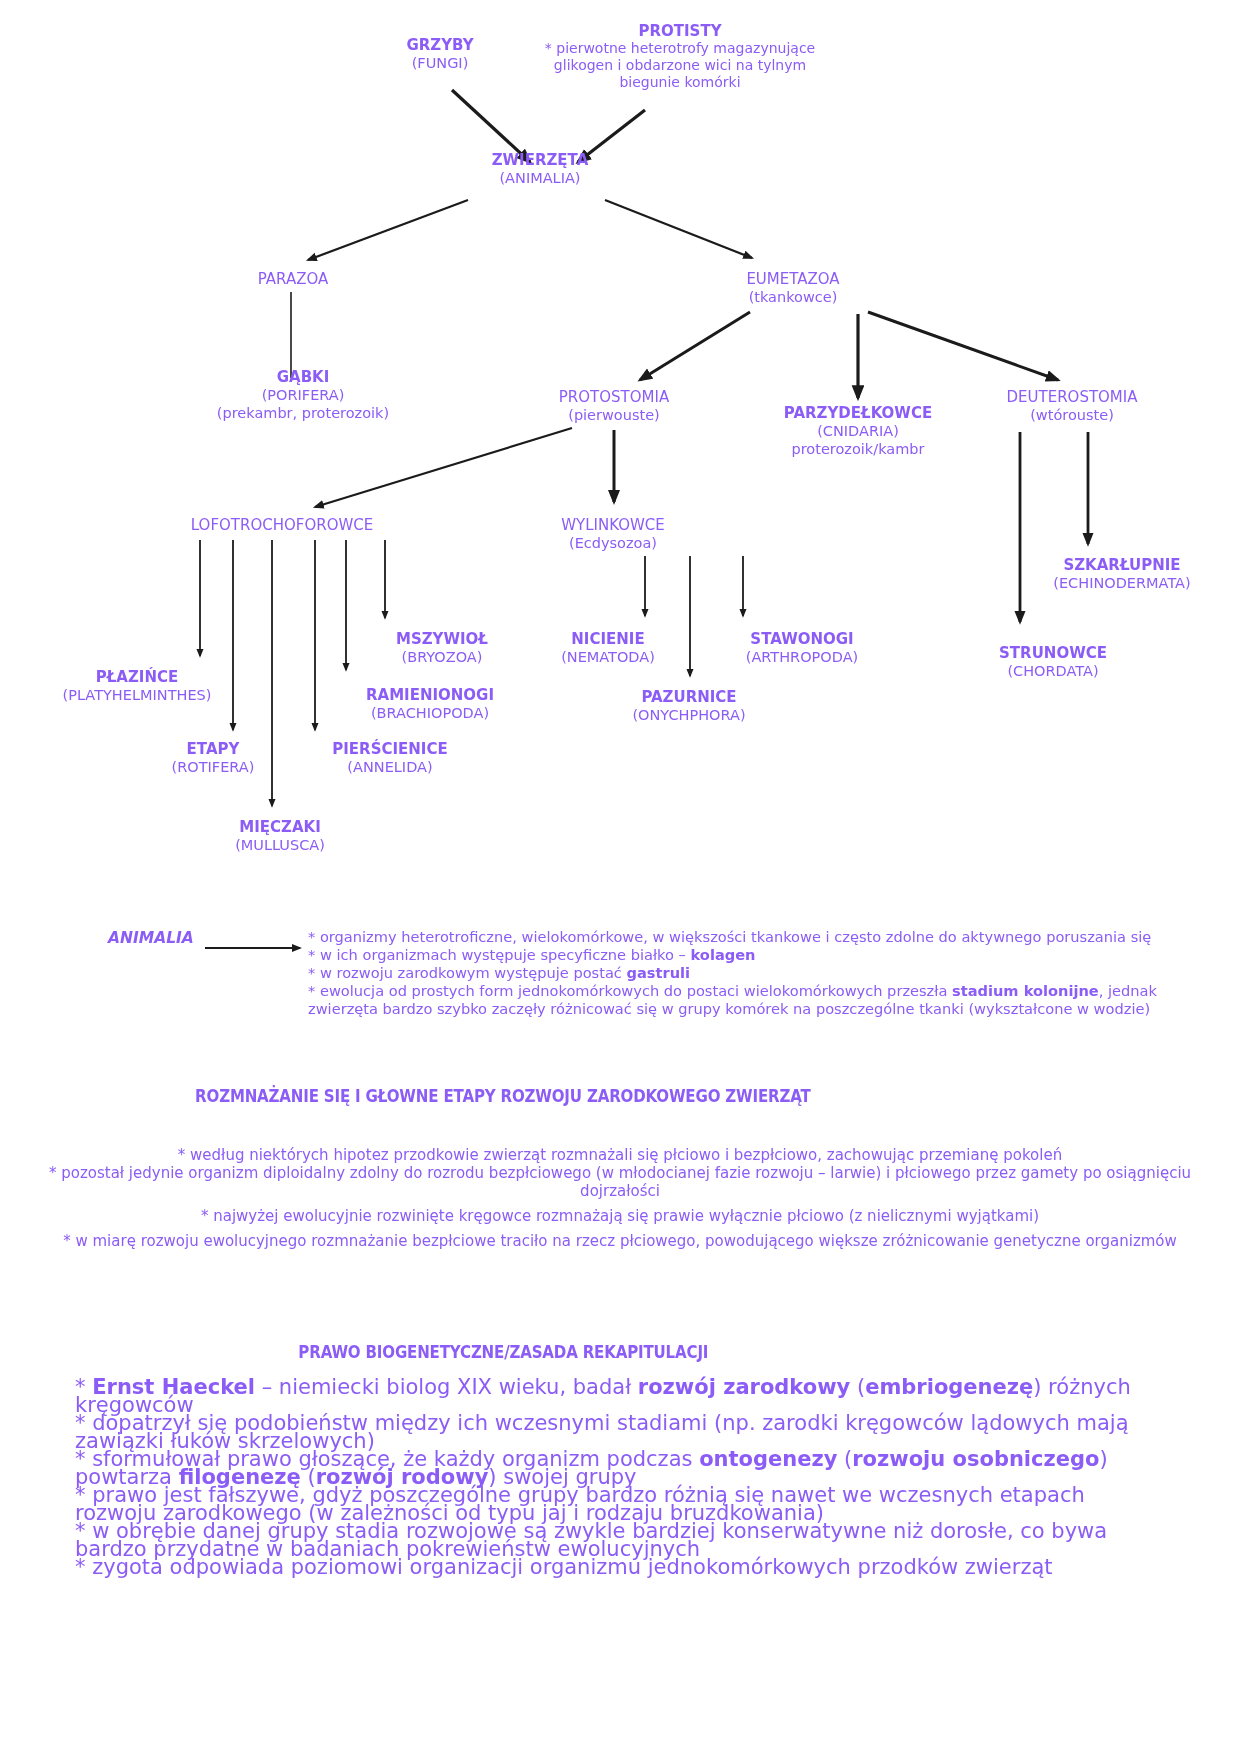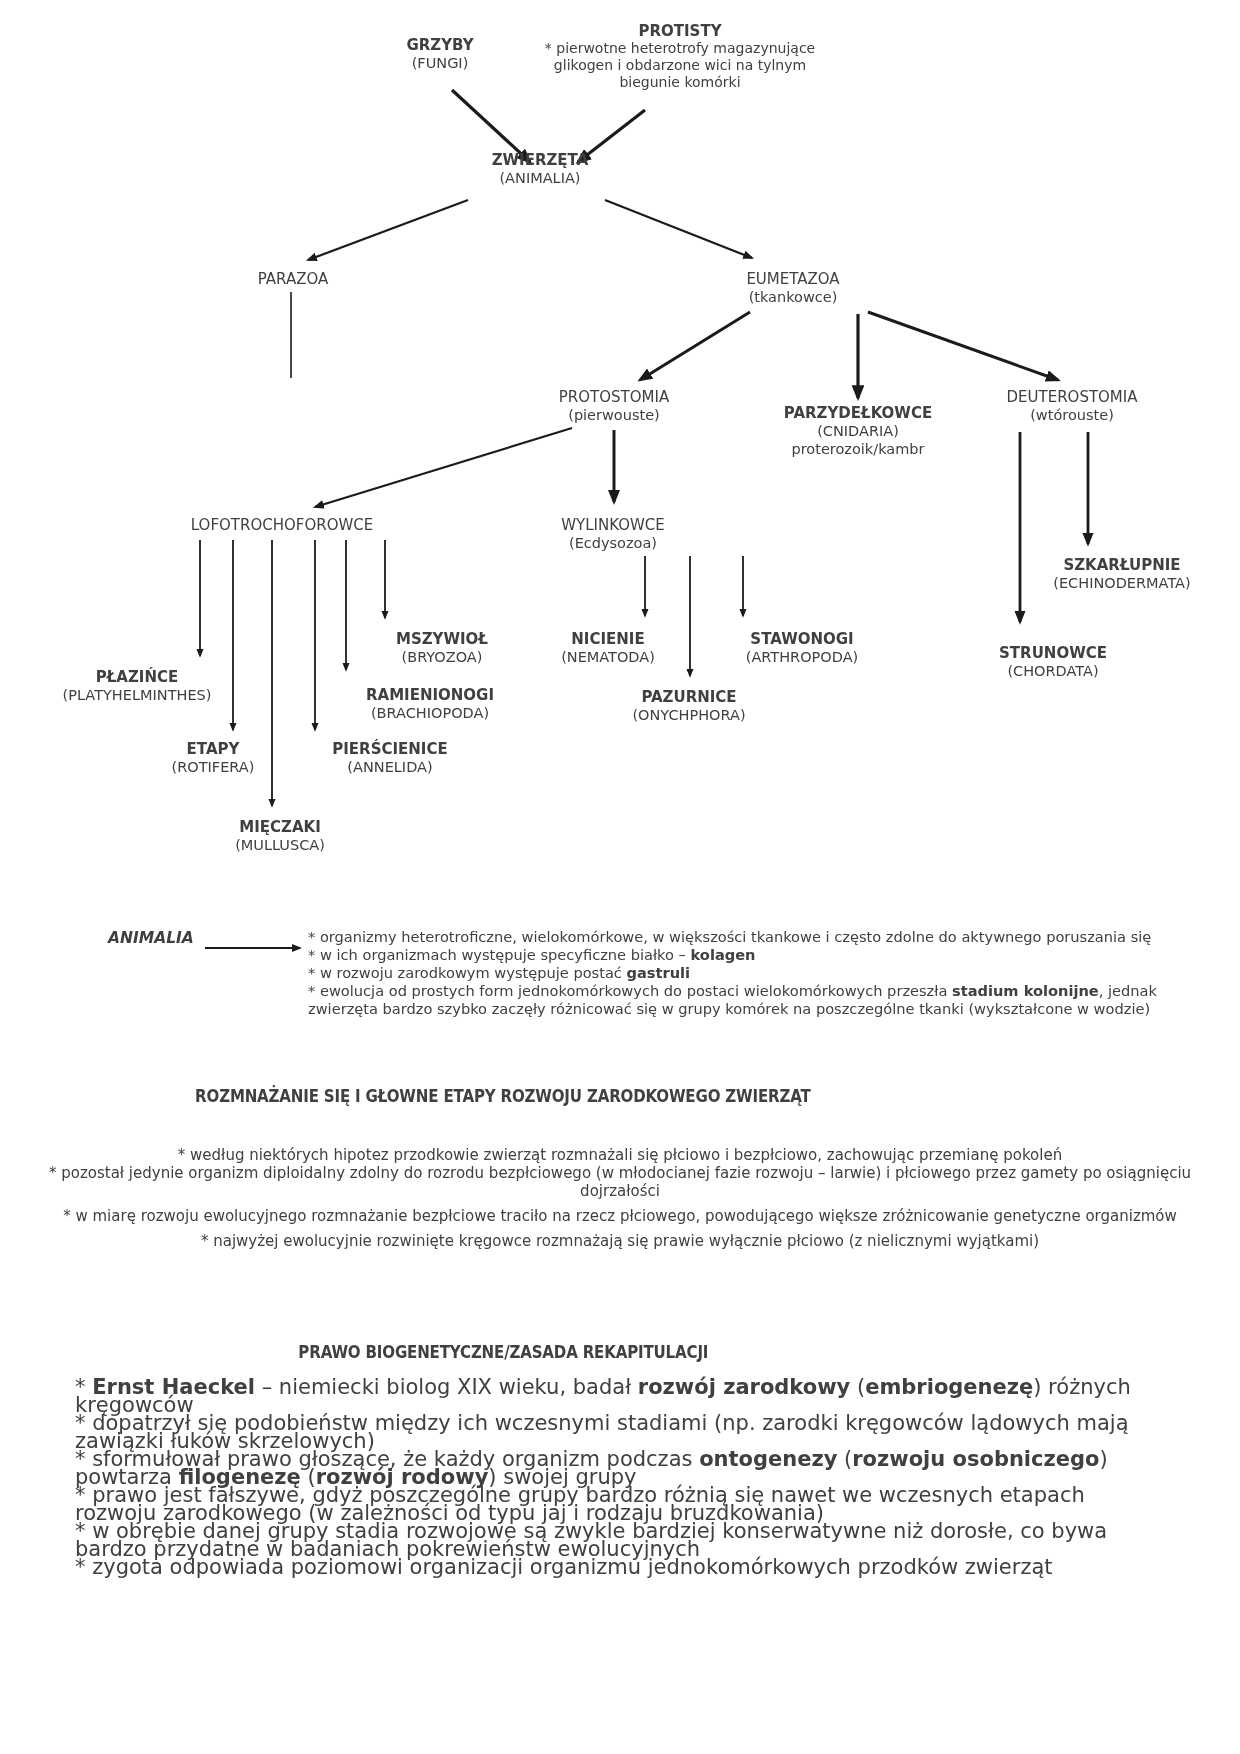--- a/index.html
+++ b/index.html
@@ -4,7 +4,7 @@
 <style>
   html,body{margin:0;padding:0;background:#ffffff;}
   #page{position:relative;width:1240px;height:1754px;background:#ffffff;overflow:hidden;
-        font-family:"DejaVu Sans",sans-serif;color:#404040;}
+        font-family:"DejaVu Sans",sans-serif;color:#8b5cf6;}
   svg.connectors{position:absolute;left:0;top:0;z-index:0;pointer-events:none;}
   .node{position:absolute;transform:translateX(-50%);text-align:center;white-space:nowrap;z-index:1;line-height:18px;}
   .nm{font-weight:bold;font-size:15px;}

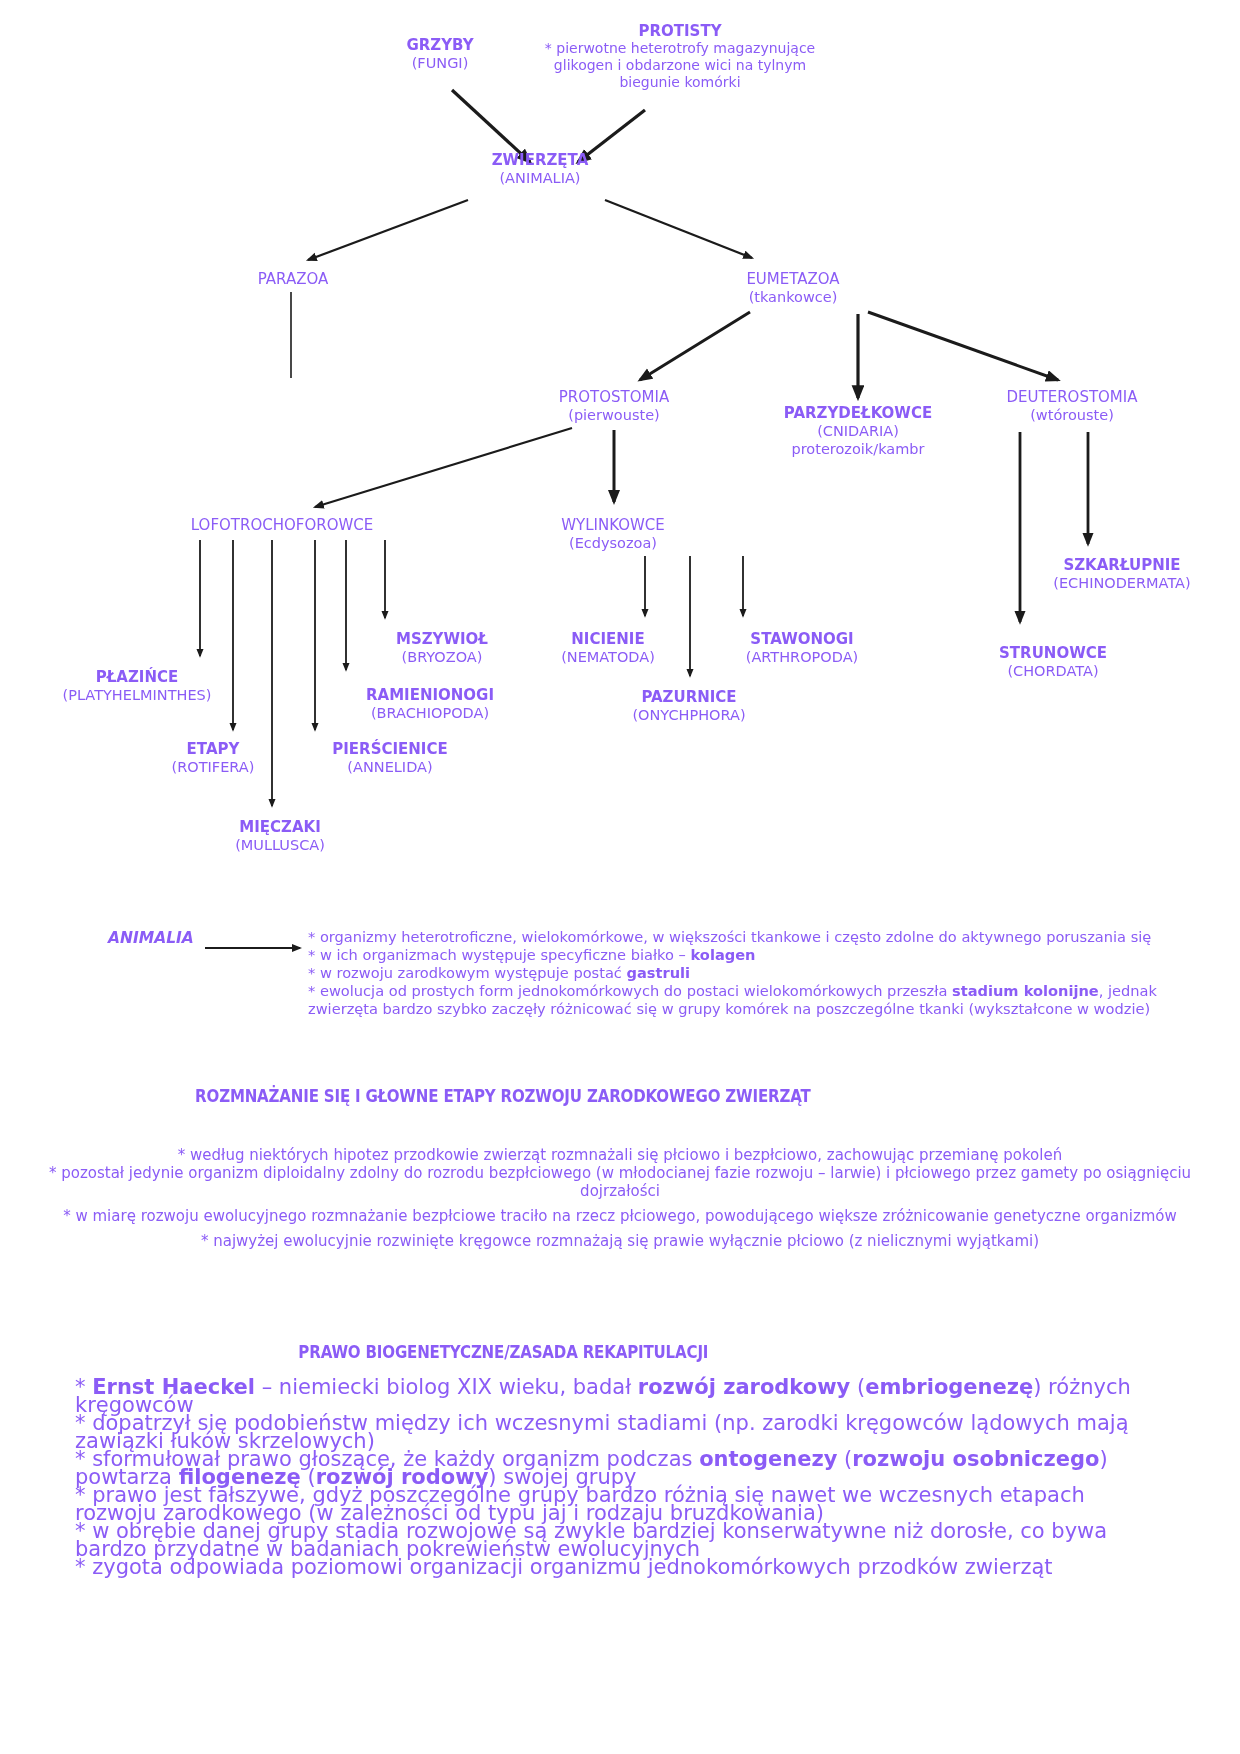--- a/index.html
+++ b/index.html
@@ -85,6 +85,11 @@
     <div class="sub">(tkankowce)</div>
   </div>
 
+  <div class="node" style="left:303px;top:368px">
+    <div class="nm">GĄBKI</div>
+    <div class="lt">(PORIFERA)</div>
+    <div class="sub">(prekambr, proterozoik)</div>
+  </div>
 
   <div class="node" style="left:614px;top:388px">
     <div class="nm reg">PROTOSTOMIA</div>

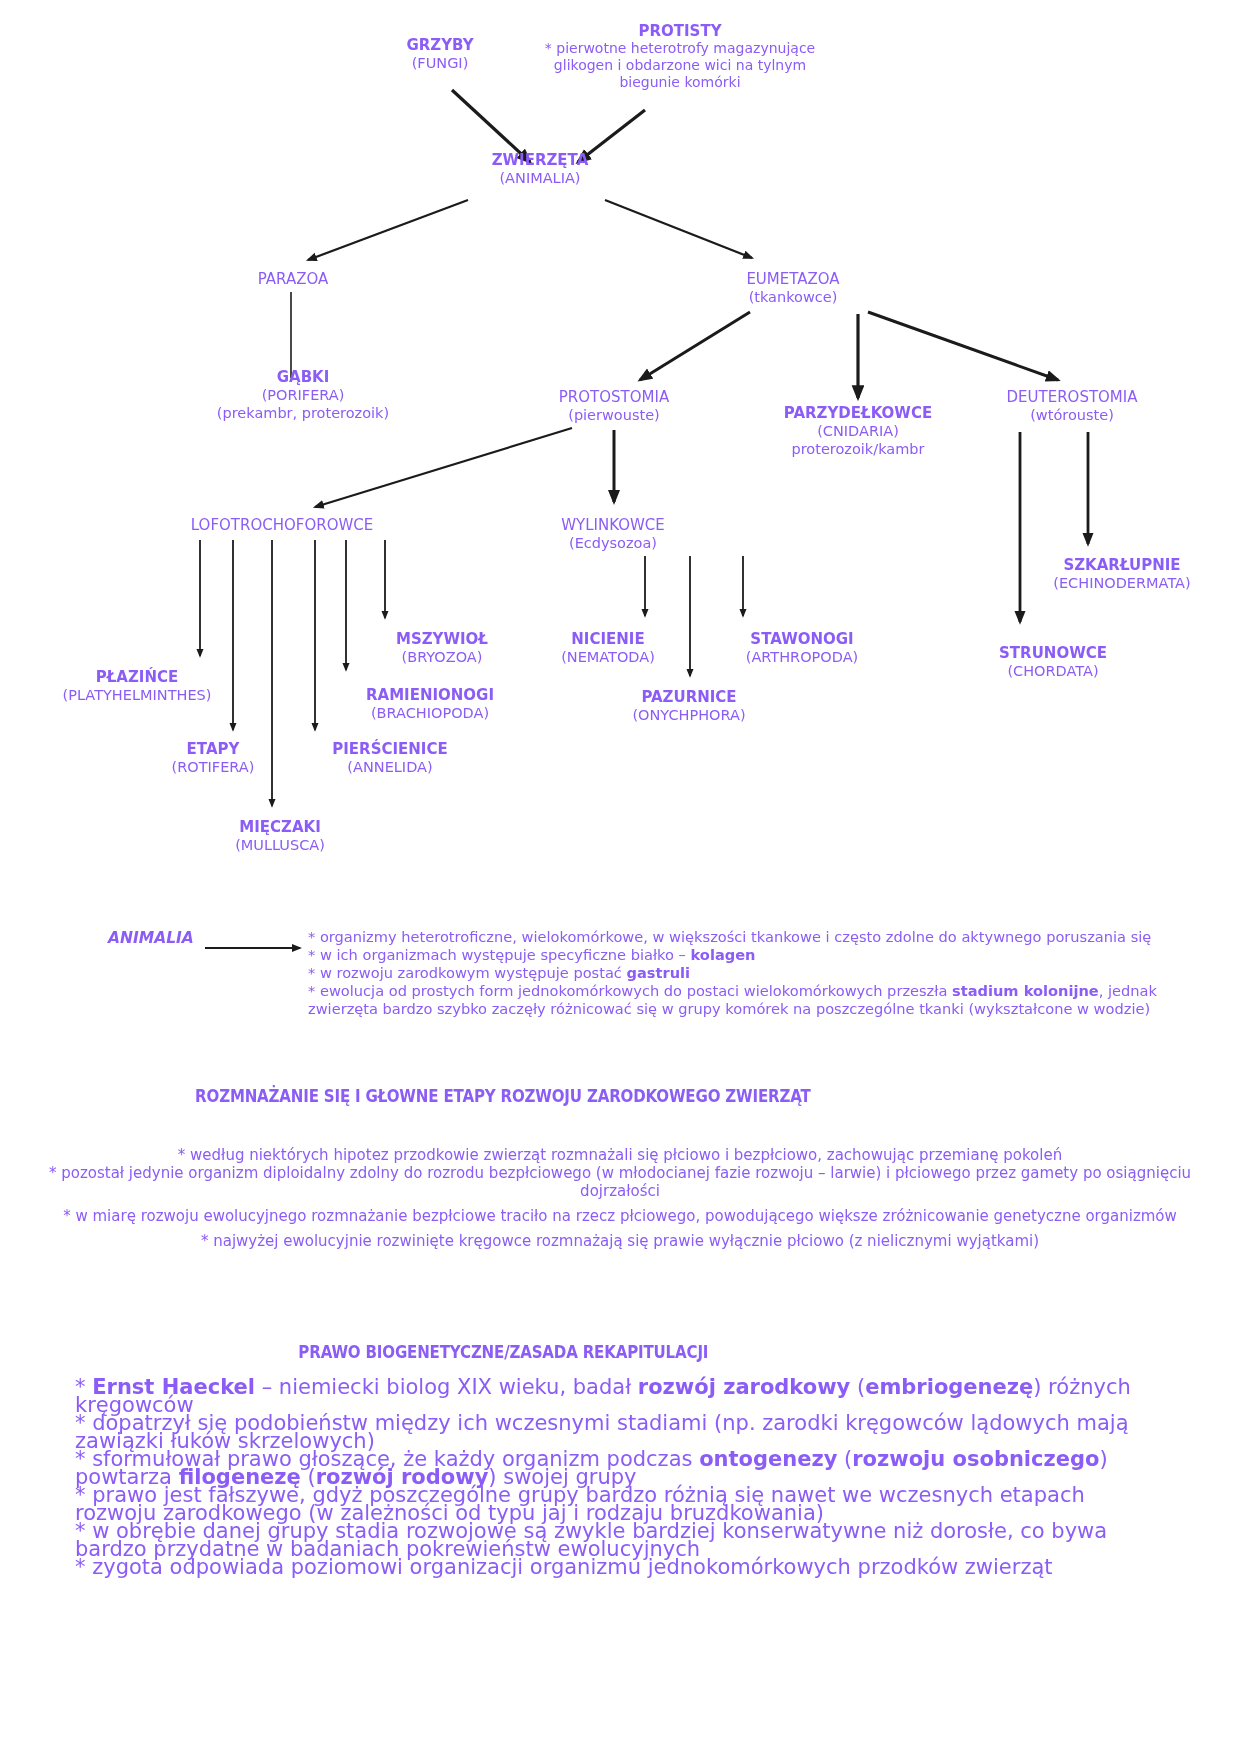--- a/index.html
+++ b/index.html
@@ -187,8 +187,8 @@
   <div class="txt center-block" style="left:12px;top:1146px;width:1216px;font-size:15px">
     <div class="bullet">* według niektórych hipotez przodkowie zwierząt rozmnażali się płciowo i bezpłciowo, zachowując przemianę pokoleń</div>
     <div class="bullet">* pozostał jedynie organizm diploidalny zdolny do rozrodu bezpłciowego (w młodocianej fazie rozwoju – larwie) i płciowego przez gamety po osiągnięciu dojrzałości</div>
+    <div class="bullet gap">* najwyżej ewolucyjnie rozwinięte kręgowce rozmnażają się prawie wyłącznie płciowo (z nielicznymi wyjątkami)</div>
     <div class="bullet gap">* w miarę rozwoju ewolucyjnego rozmnażanie bezpłciowe traciło na rzecz płciowego, powodującego większe zróżnicowanie genetyczne organizmów</div>
-    <div class="bullet gap">* najwyżej ewolucyjnie rozwinięte kręgowce rozmnażają się prawie wyłącznie płciowo (z nielicznymi wyjątkami)</div>
   </div>
 
   <div class="heading" style="top:1342px">

